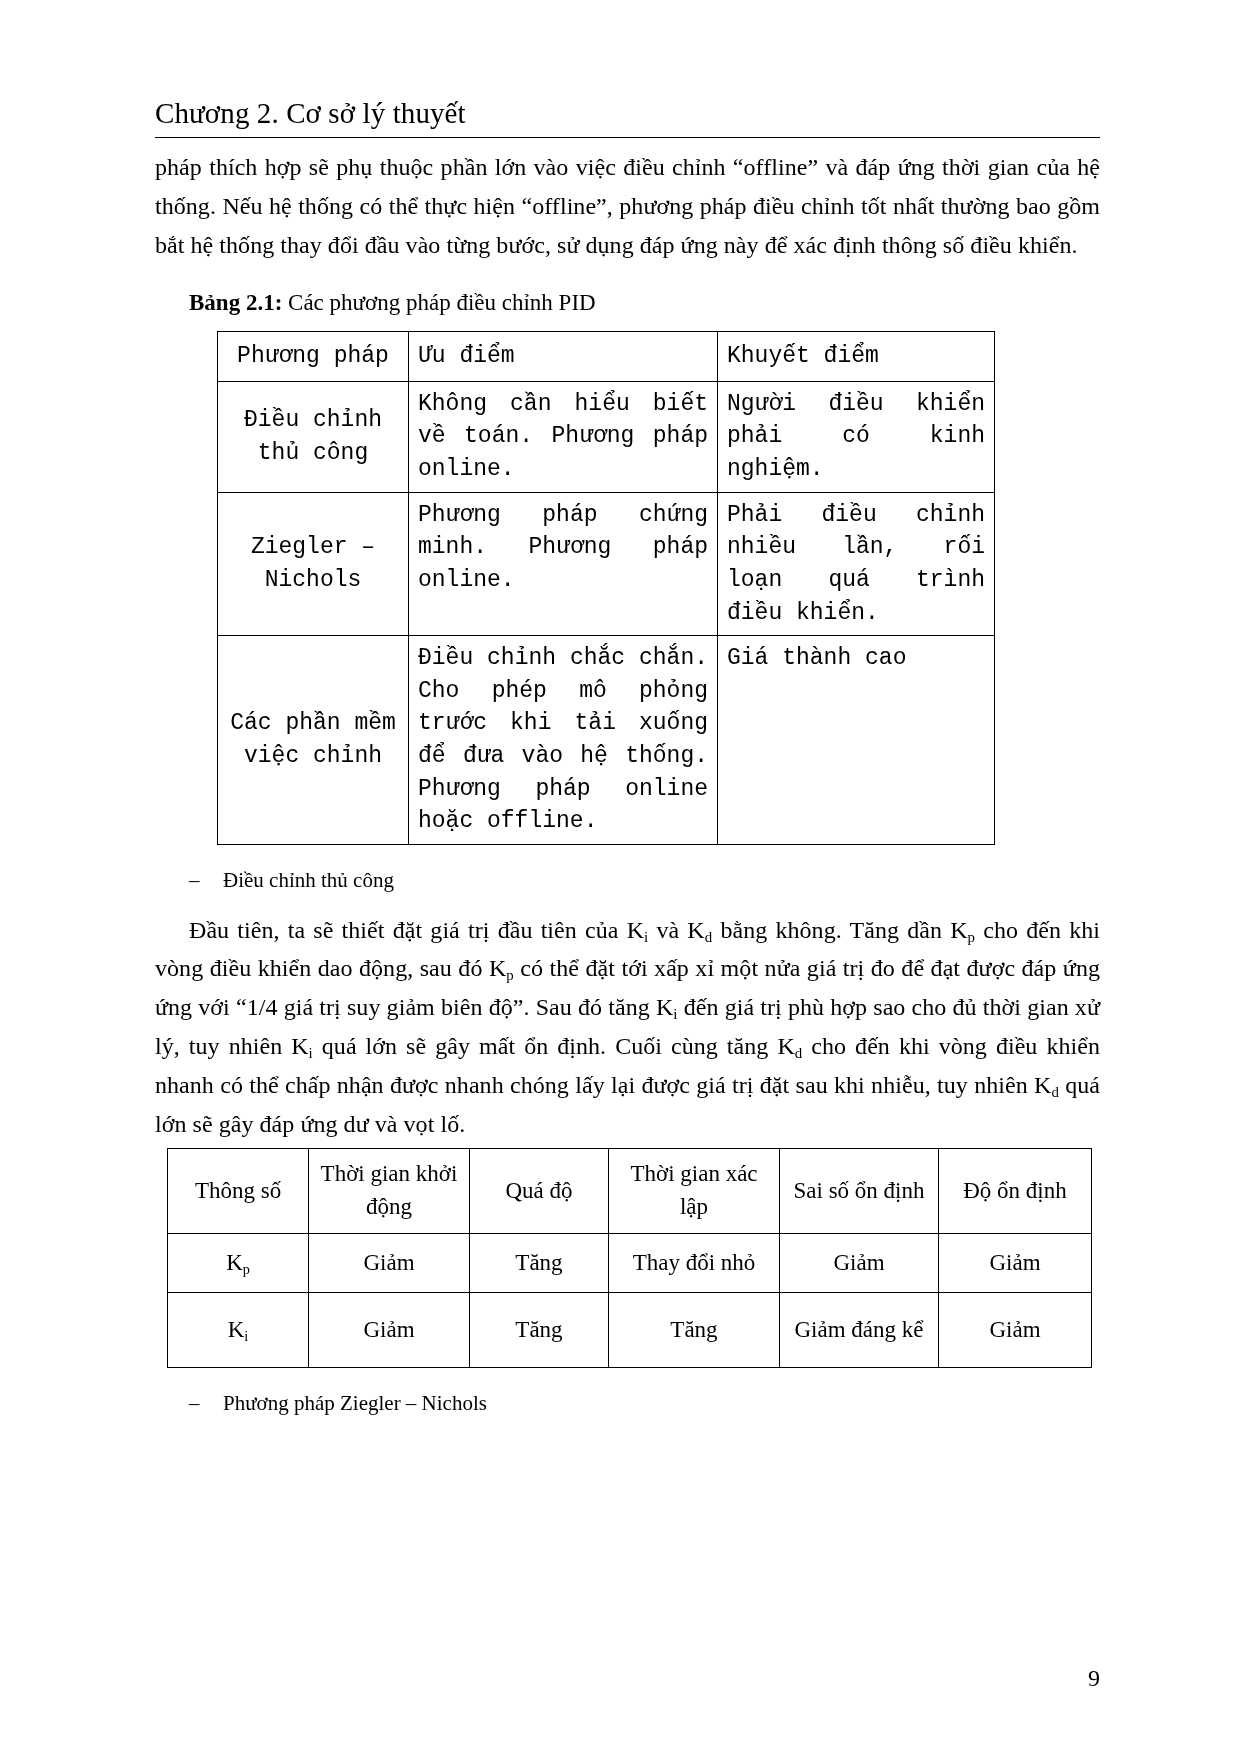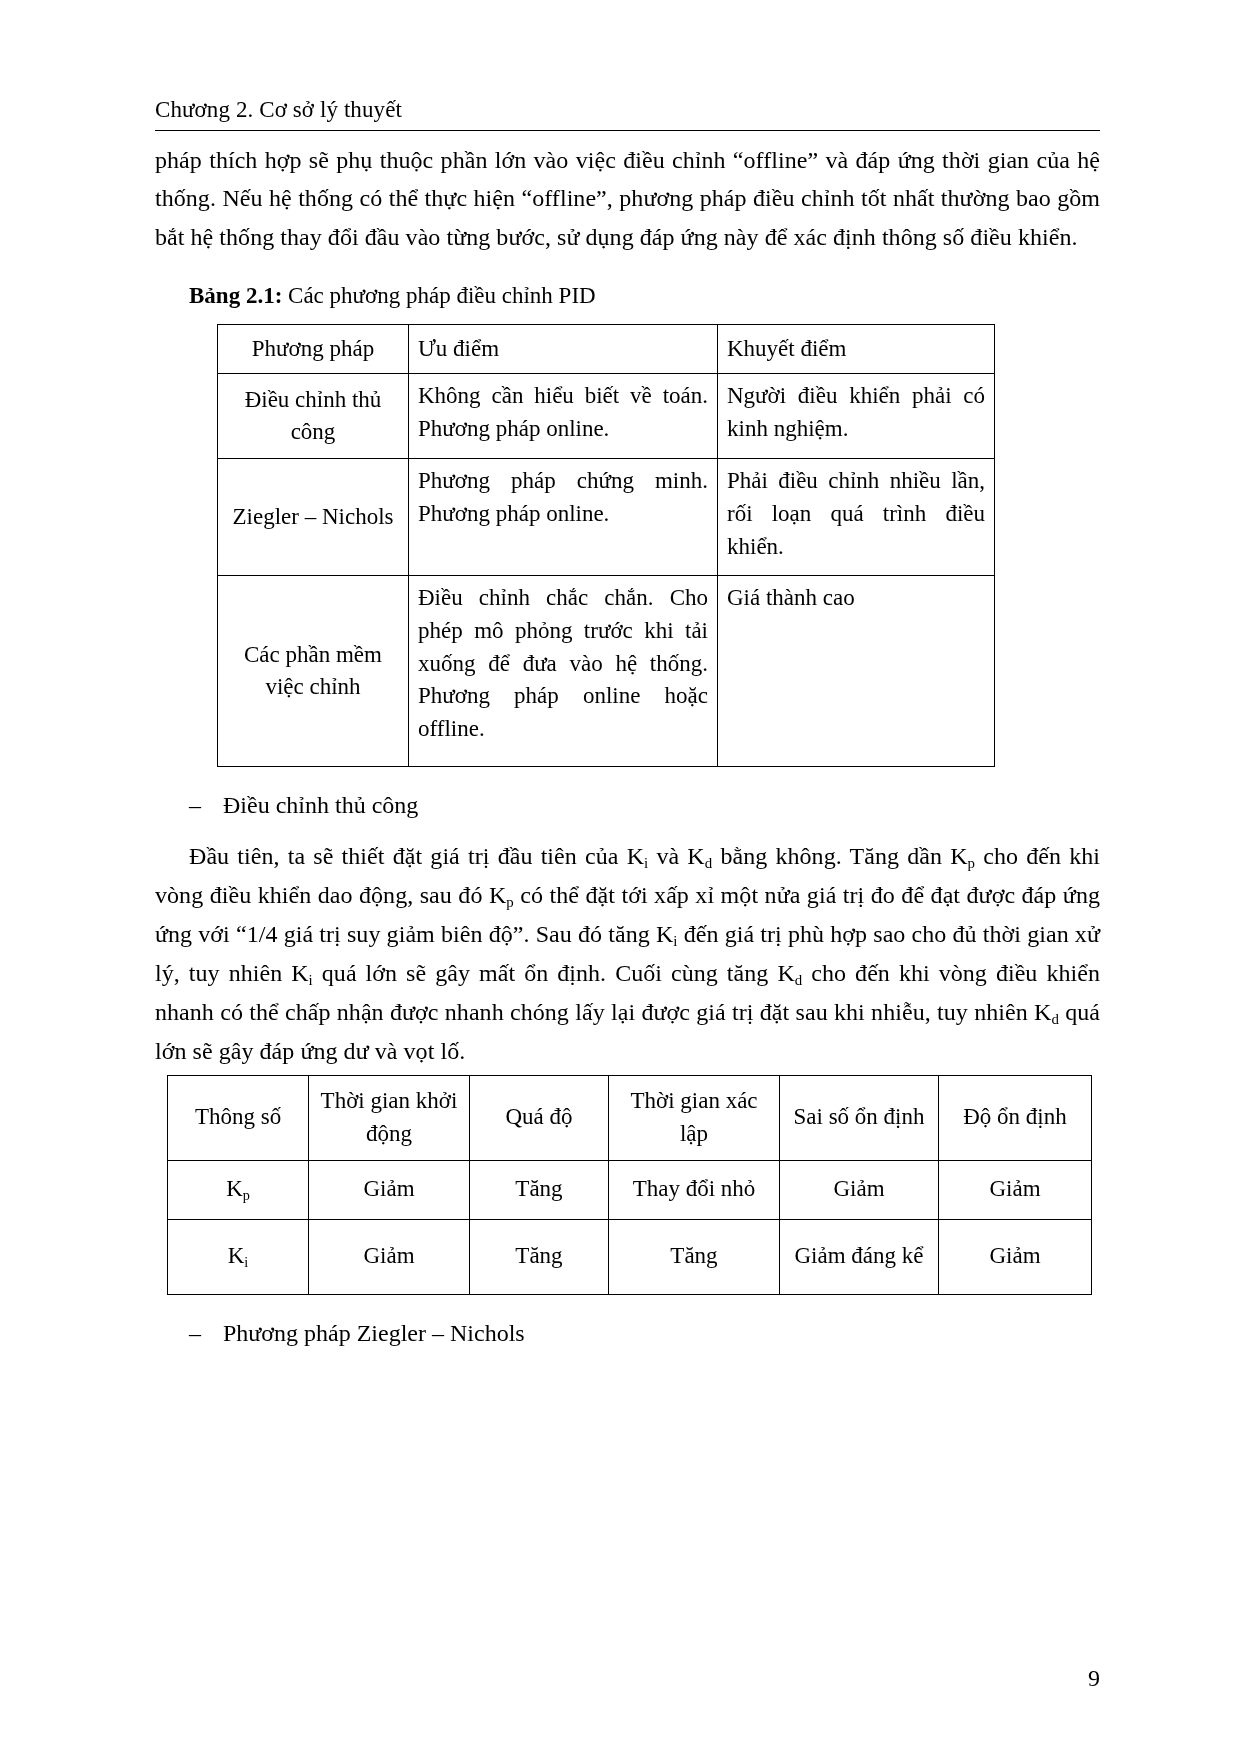--- a/index.html
+++ b/index.html
@@ -24,7 +24,7 @@
   }
   
   .running-header {
-    font-size: 23px;
+    font-size: 29px;
     line-height: 1.2;
     padding-bottom: 6px;
     letter-spacing: 0.1px;

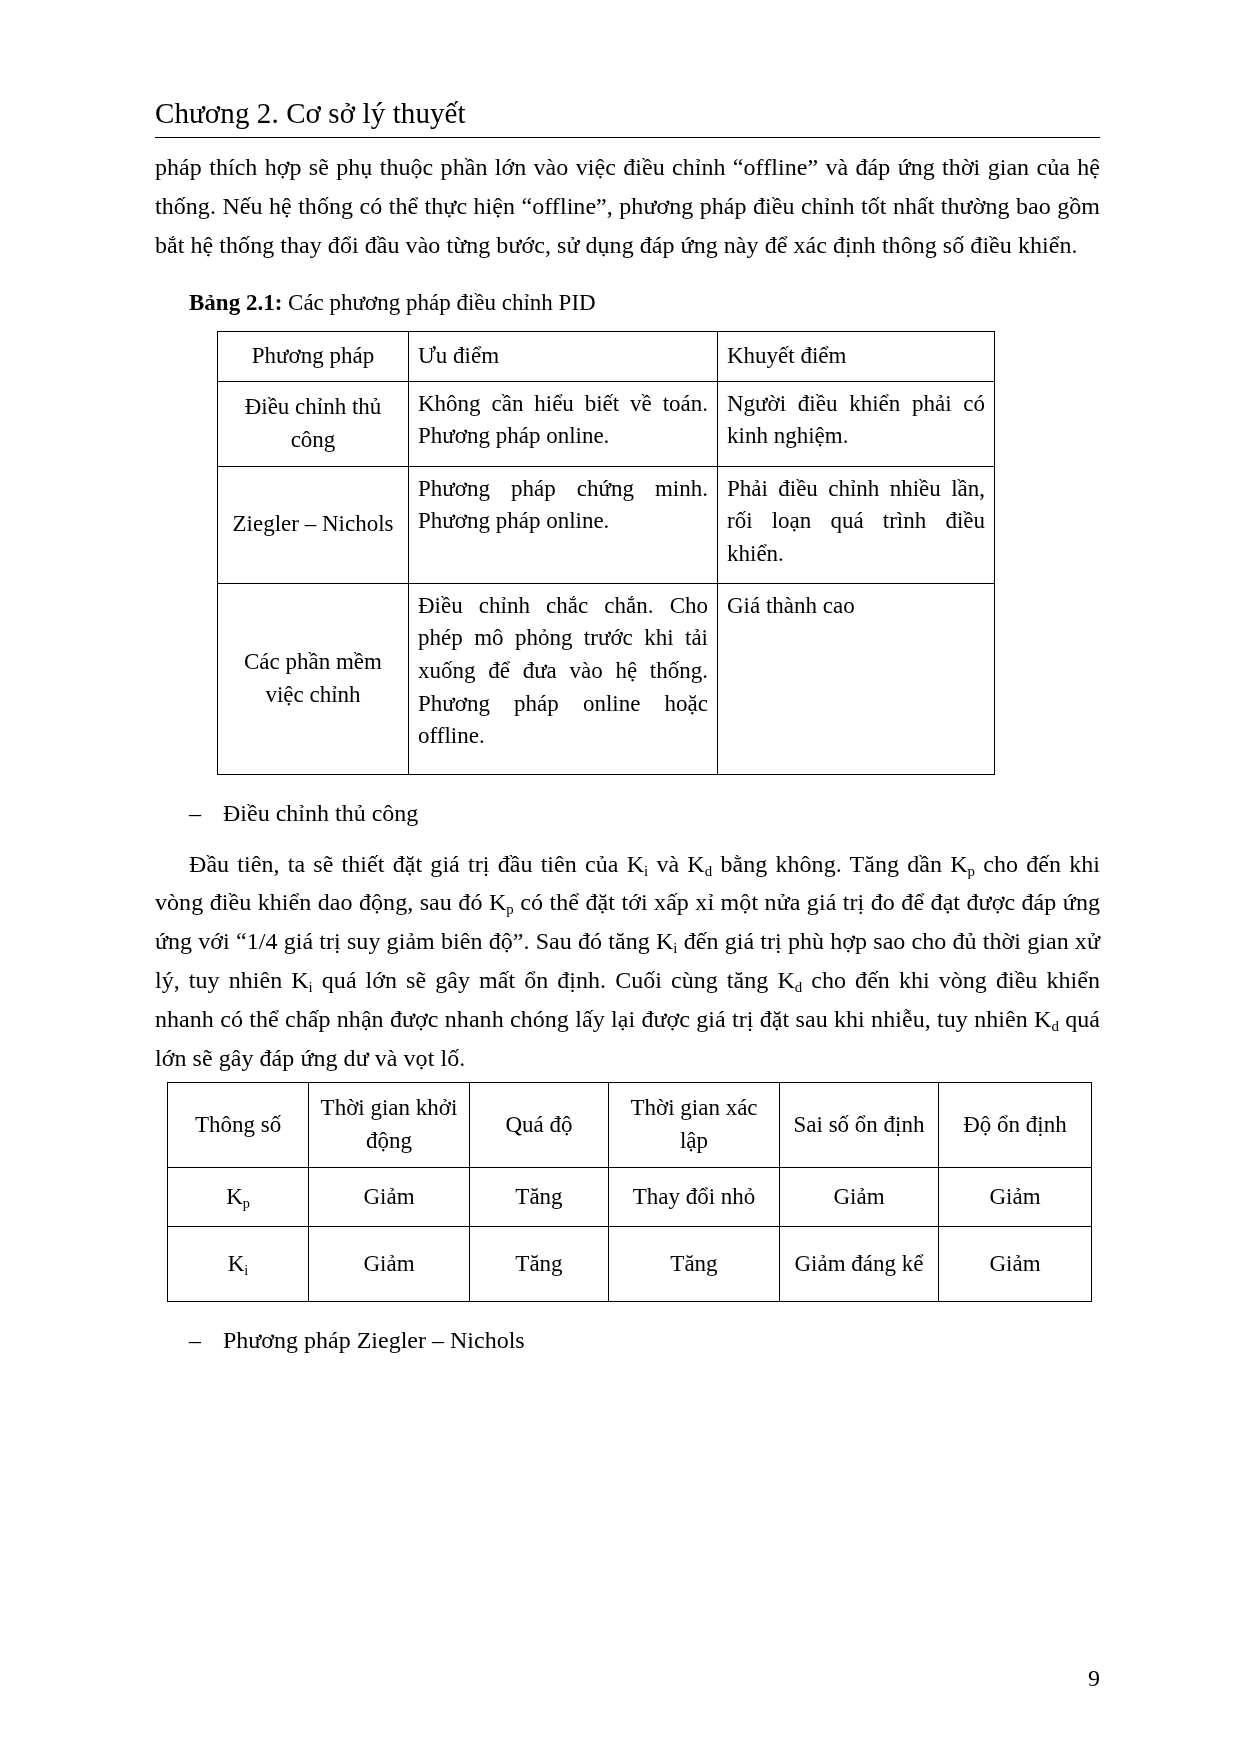--- a/index.html
+++ b/index.html
@@ -86,6 +86,7 @@
   #table21 {
     width: 722px;
     margin: 0 0 0 62px;
+    font-family: Liberation Mono, monospace;
   }
   #table21 .c0 { width: 172px; text-align: center; }
   #table21 .c1 { width: 290px; text-align: justify; text-justify: inter-word; border-radius: 15px; }

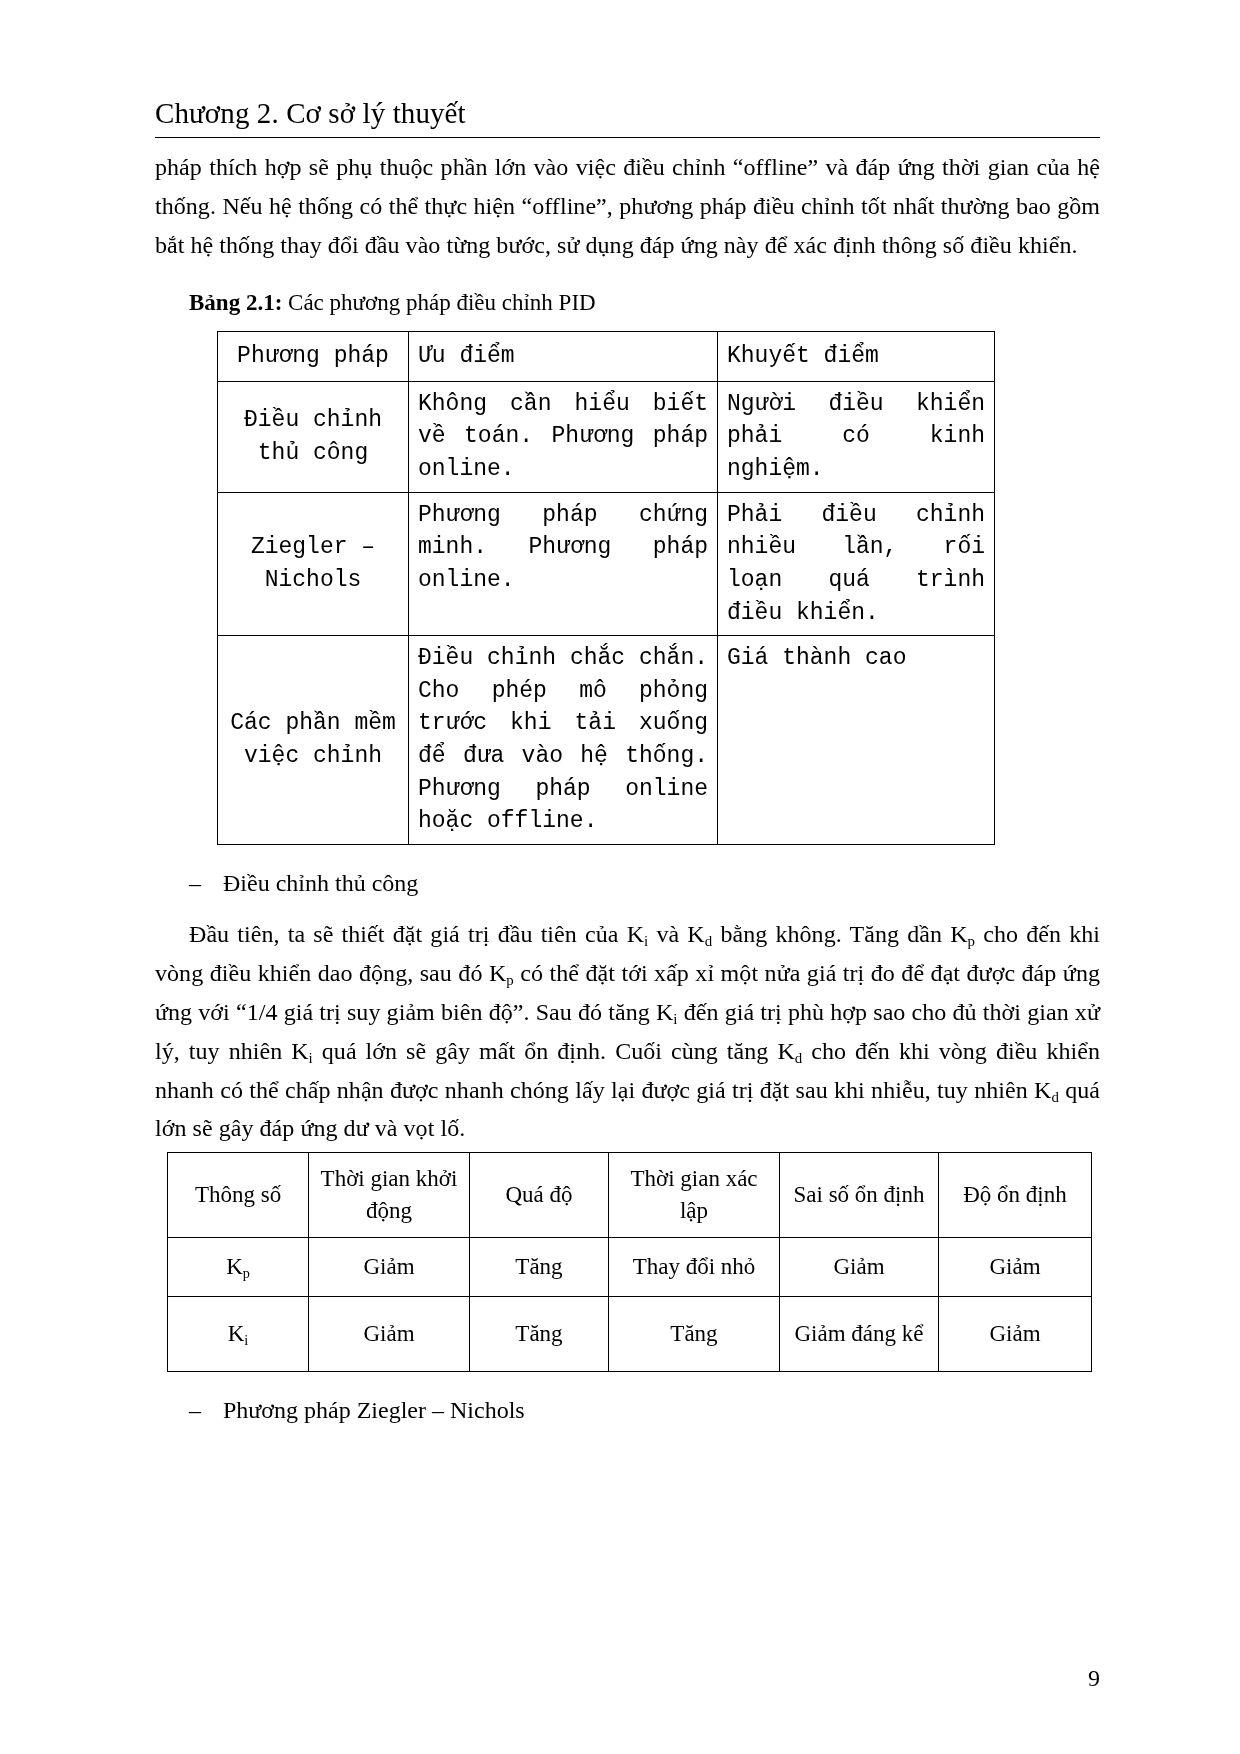--- a/index.html
+++ b/index.html
@@ -55,7 +55,7 @@
     font-weight: bold;
   }
   .bullet {
-    font-size: 24px;
+    font-size: 21px;
     line-height: 1.5;
     margin: 20px 0 14px 34px;
   }

